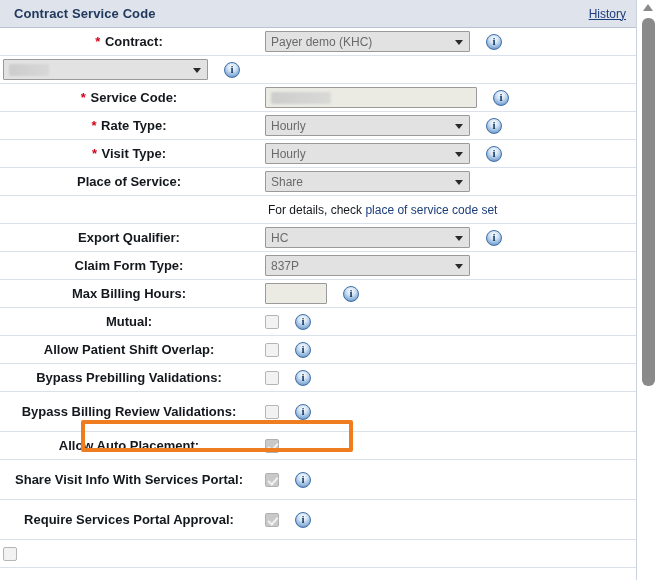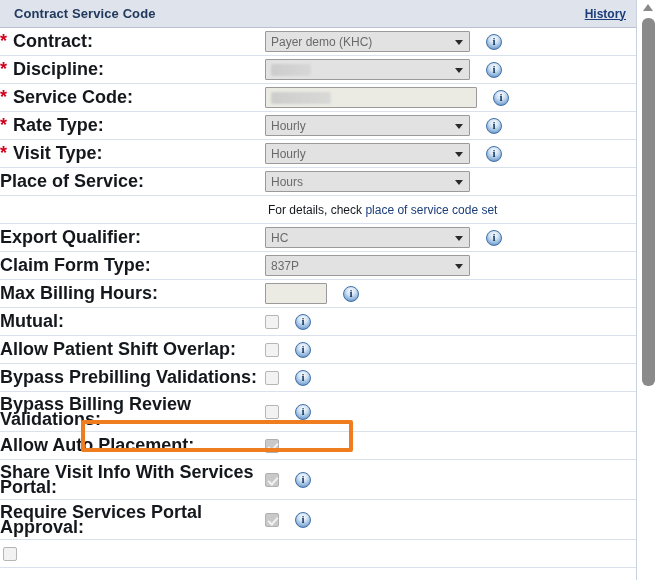--- a/index.html
+++ b/index.html
@@ -45,7 +45,7 @@
   }
   .history-link {
     font-size: 12px;
-    font-weight: bold;
+    font-weight: normal;
     color: #1b3d7a;
     text-decoration: underline;
     cursor: pointer;

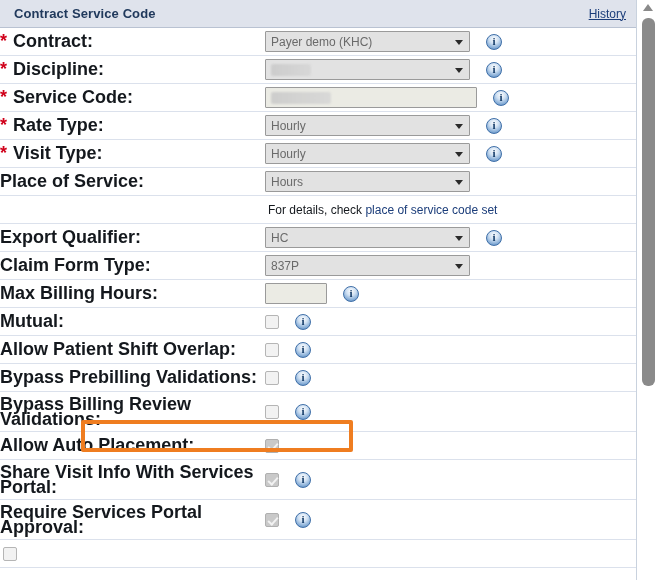--- a/index.html
+++ b/index.html
@@ -67,9 +67,9 @@
   .label {
     width: 262px;
     flex: 0 0 262px;
-    text-align: left;
+    text-align: center;
     padding-right: 4px;
-    font-size: 18px;
+    font-size: 13px;
     font-weight: bold;
     color: #14181d;
     line-height: 15px;

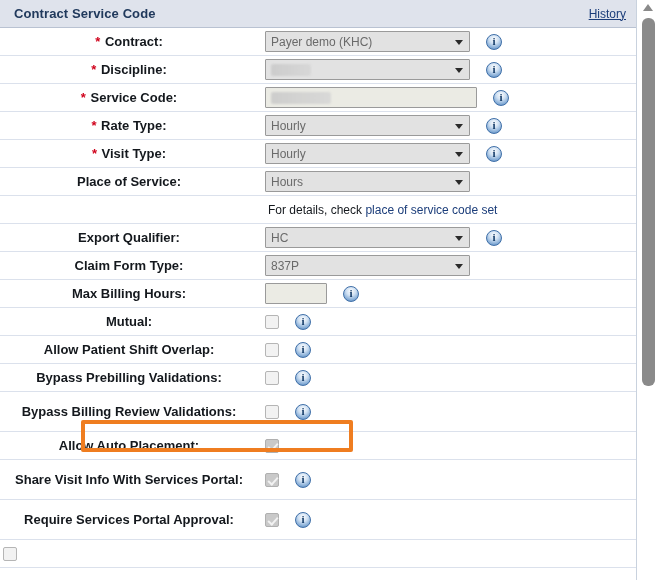--- a/index.html
+++ b/index.html
@@ -269,7 +269,6 @@
           </div>
         </div>
         <div class="row">
-          <div class="label"><span class="req">*</span> <span>Discipline:</span></div>
           <div class="control">
             <div class="sel">
               <span class="blob w40"></span>

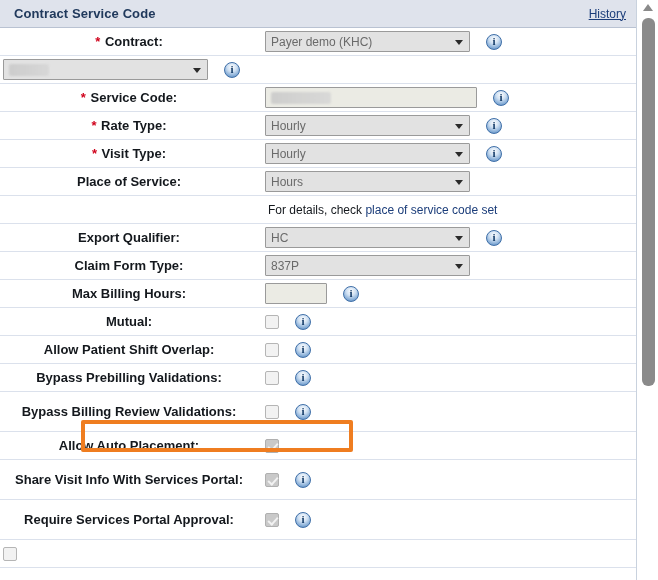--- a/index.html
+++ b/index.html
@@ -315,7 +315,7 @@
           <div class="label"><span>Place of Service:</span></div>
           <div class="control">
             <div class="sel">
-              <span>Hours</span>
+              <span>Share</span>
             </div>
           </div>
         </div>

